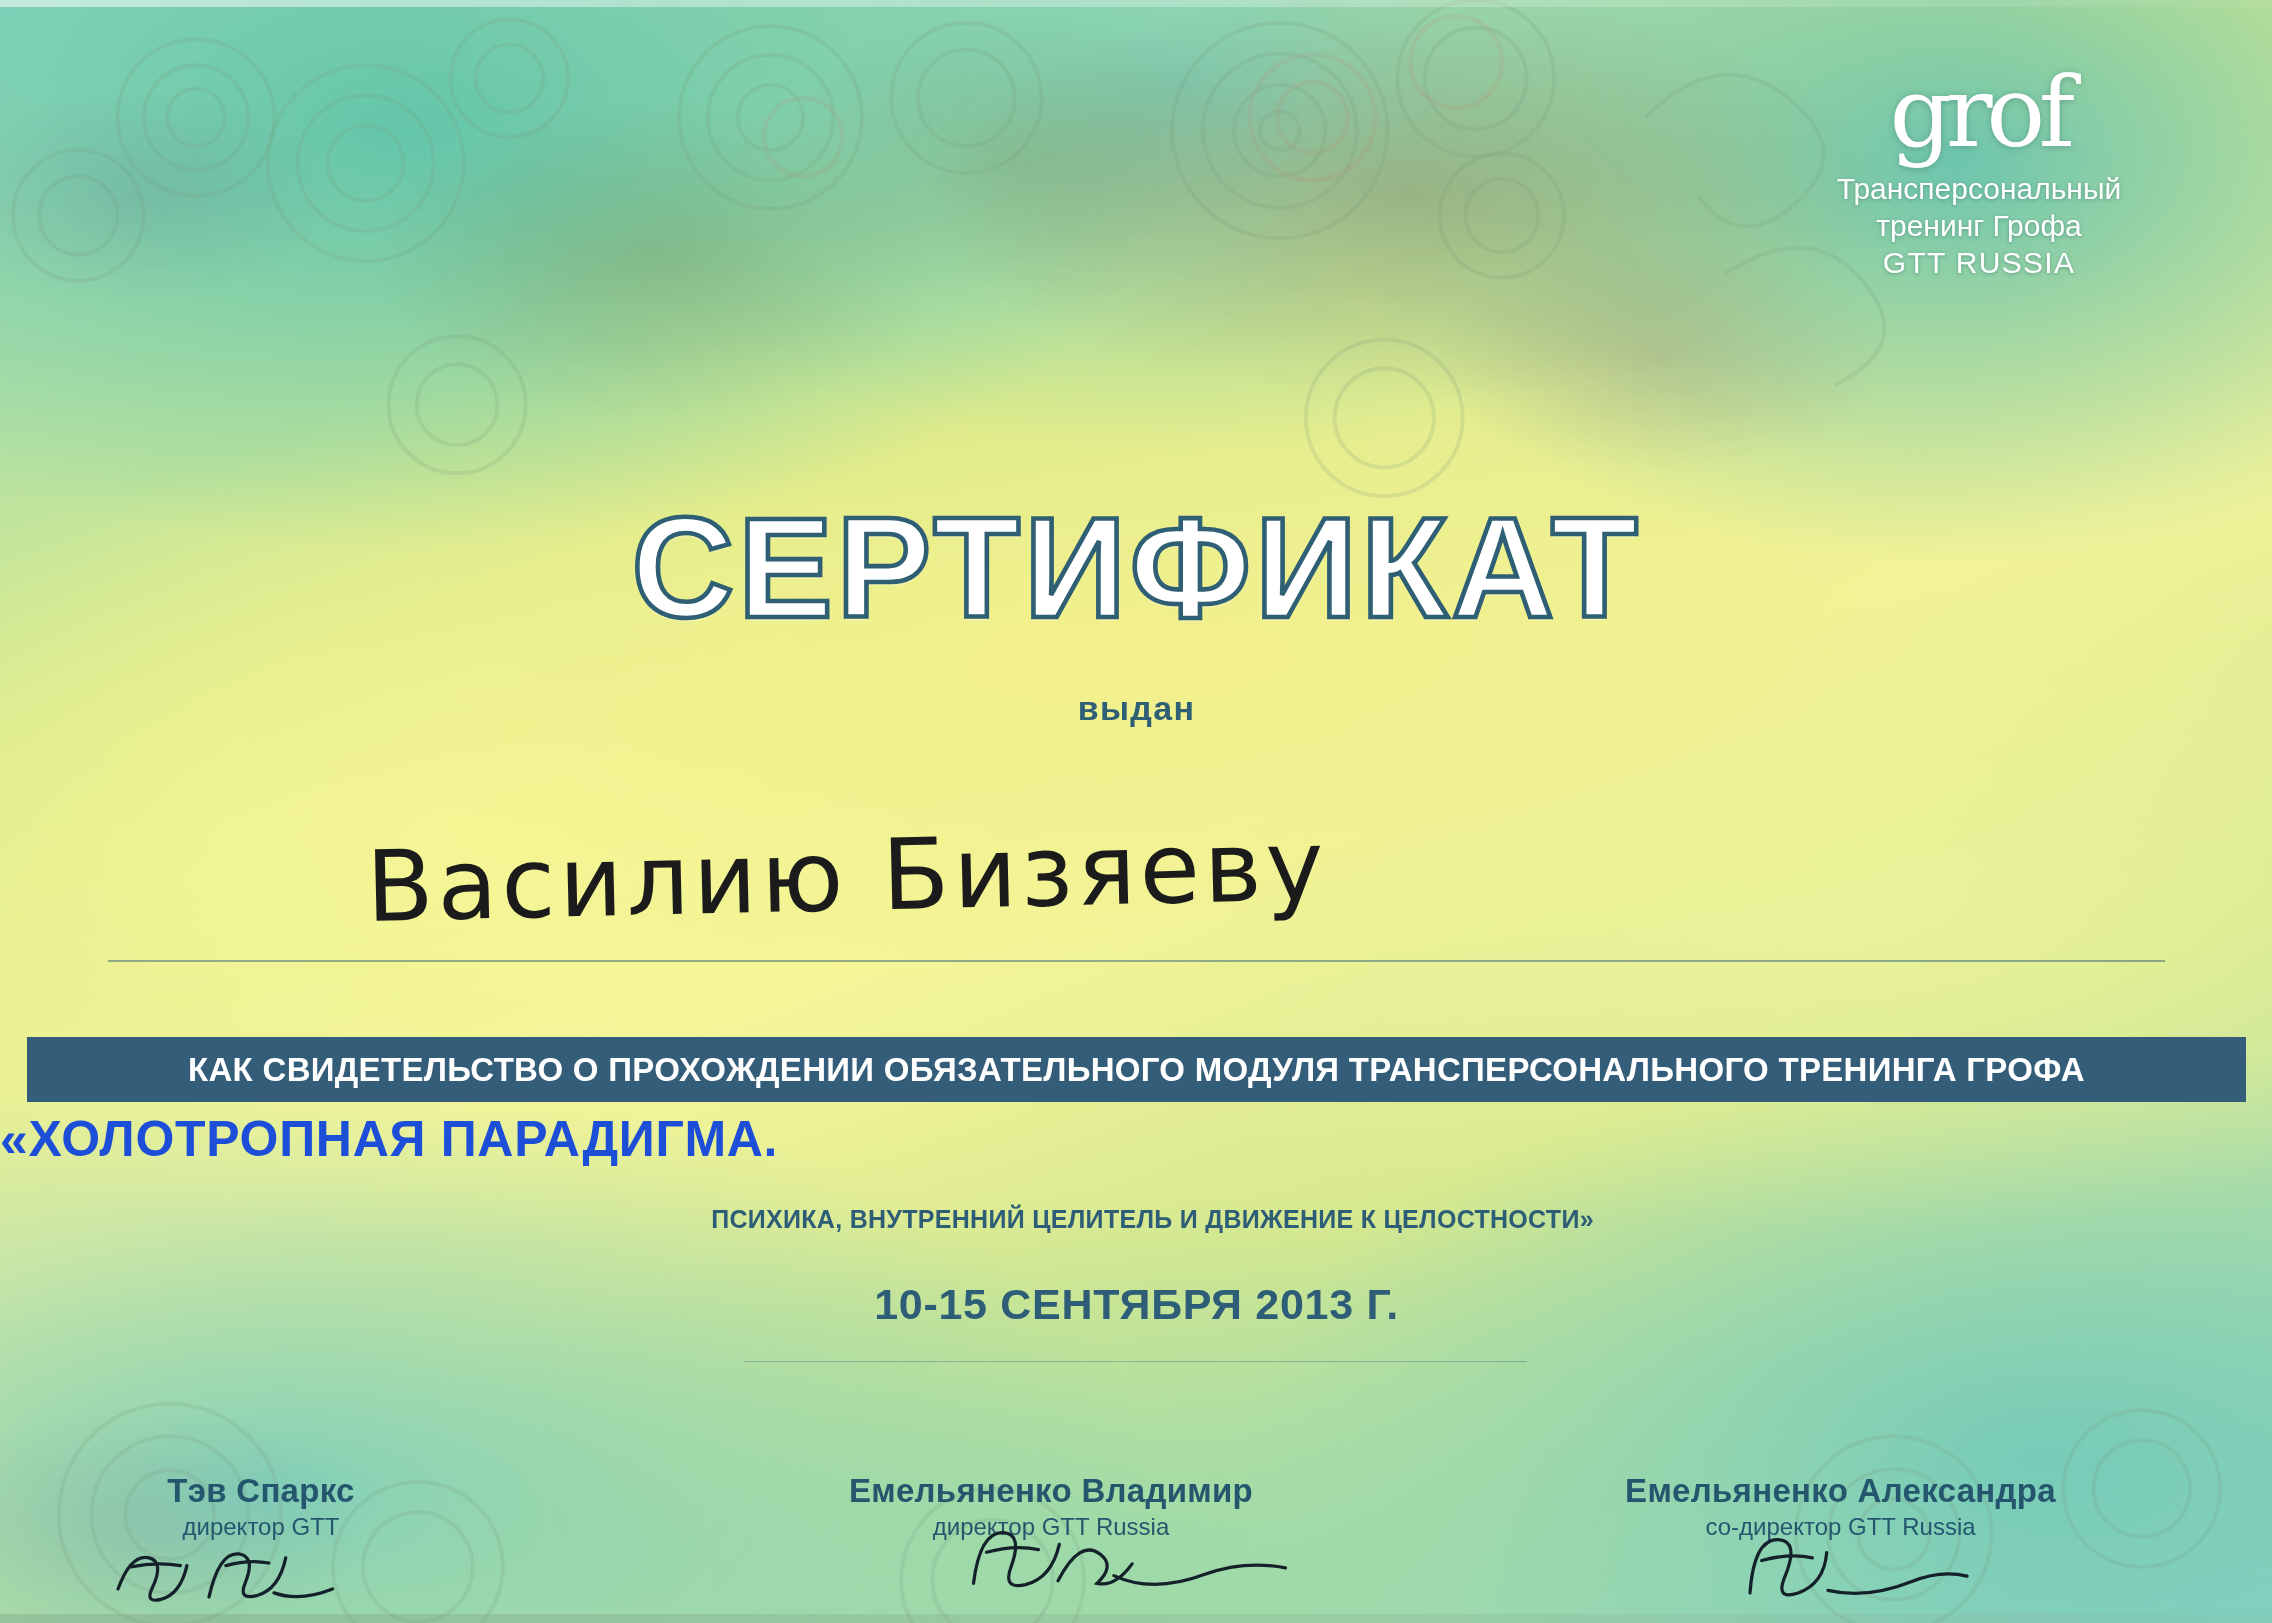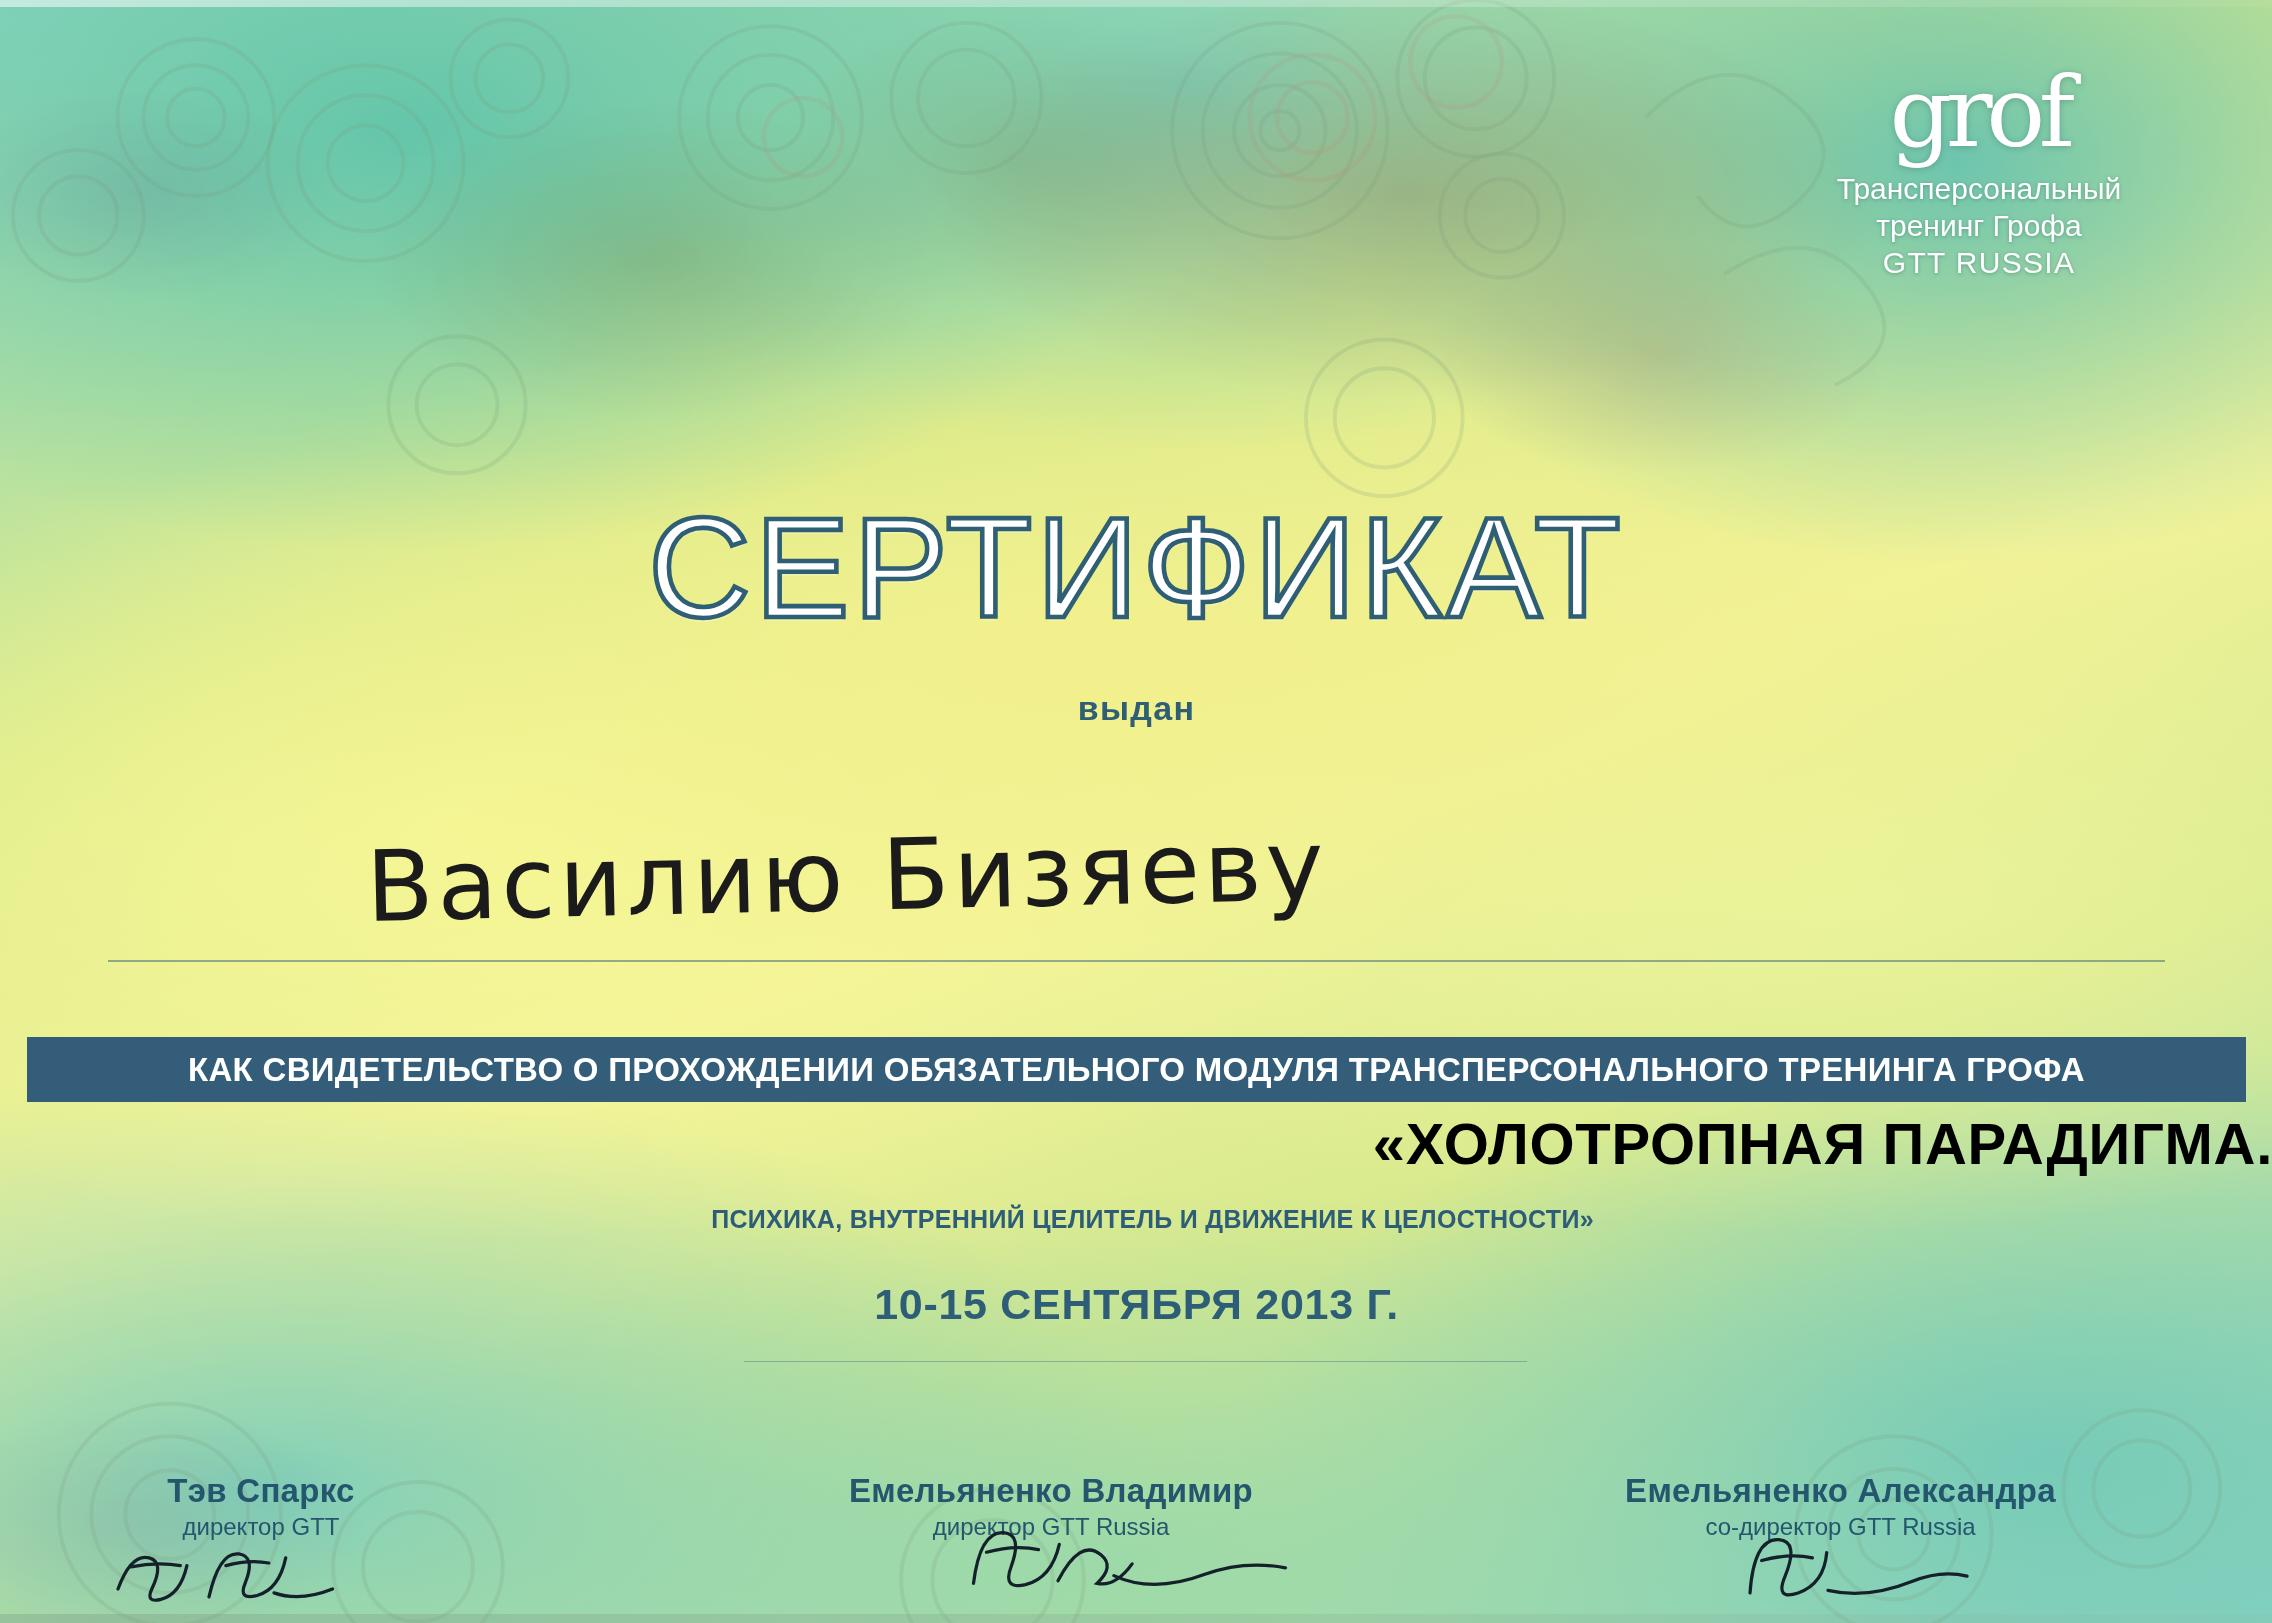--- a/index.html
+++ b/index.html
@@ -99,7 +99,7 @@
     right: 0;
     text-align: center;
     font-family: "Liberation Sans", sans-serif;
-    font-weight: normal;
+    font-weight: bold;
     font-size: 142px;
     letter-spacing: 3.9px;
     color: #ffffff;

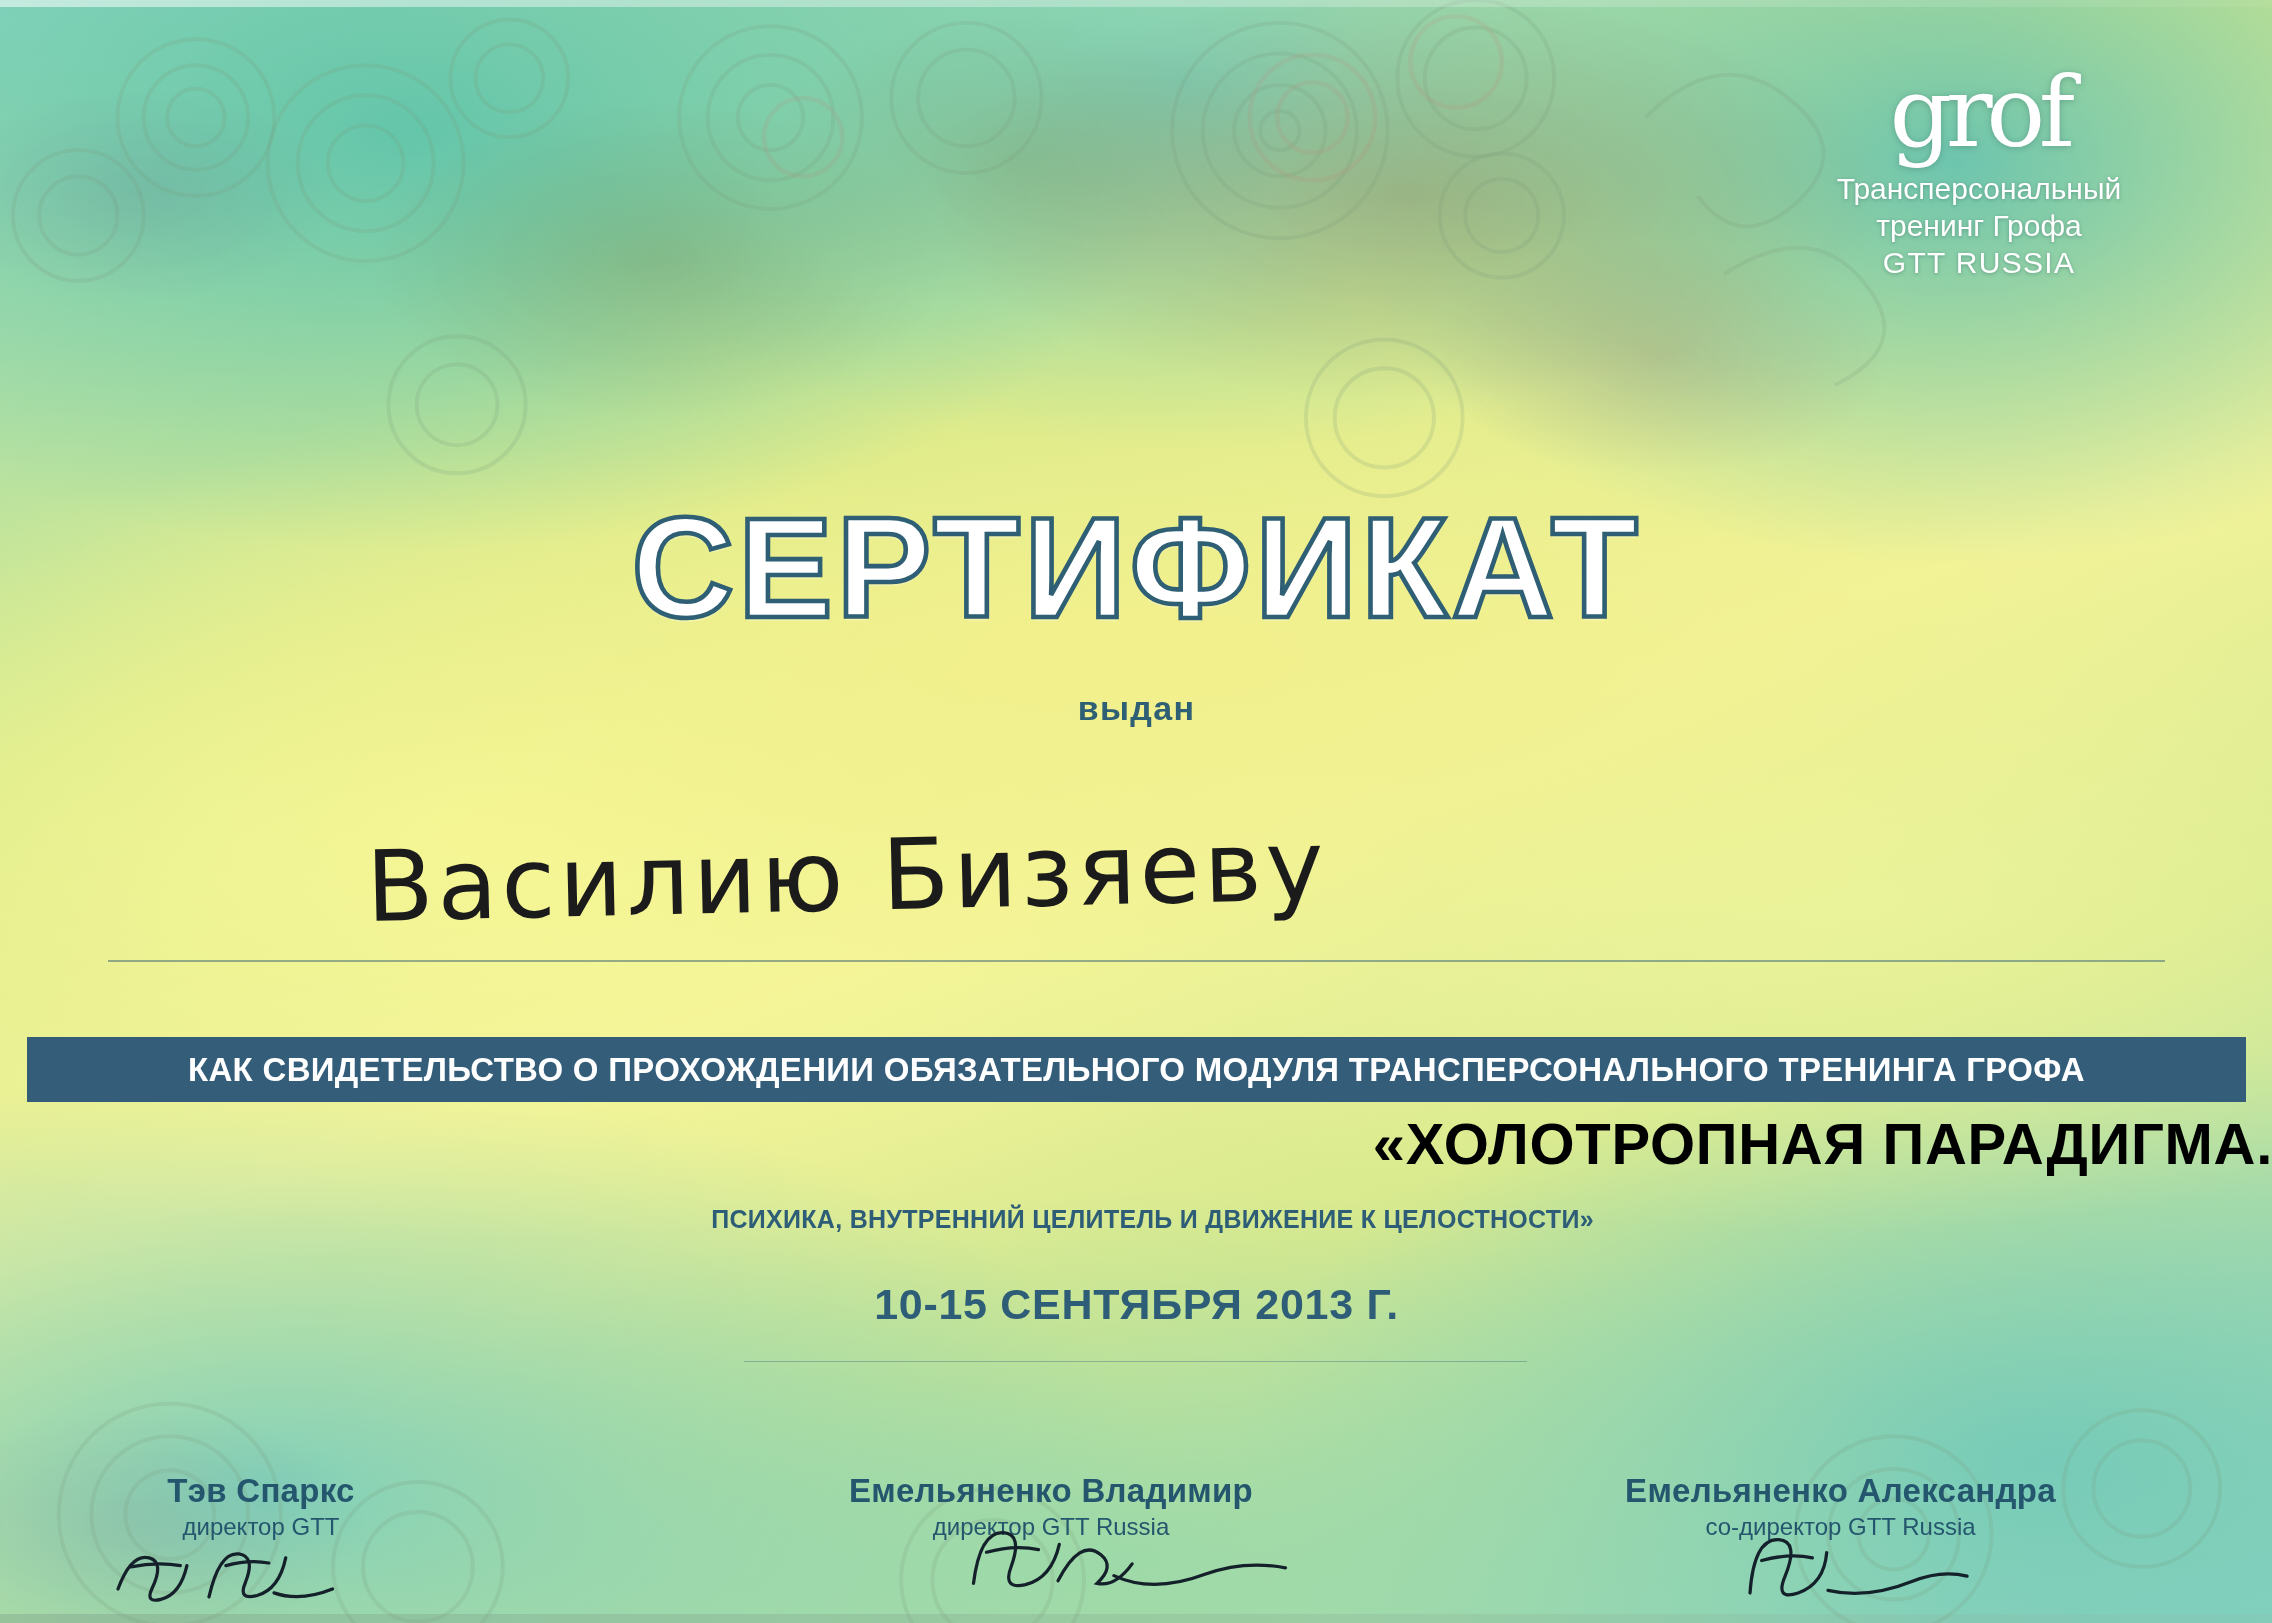--- a/index.html
+++ b/index.html
@@ -164,9 +164,9 @@
     position: absolute;
     left: 0; right: 0;
     top: 1110px;
-    text-align: right;
-    color: #000000;
-    font-size: 58px;
+    text-align: left;
+    color: #1d4ed8;
+    font-size: 50px;
     font-weight: bold;
     letter-spacing: 0.7px;
   }

